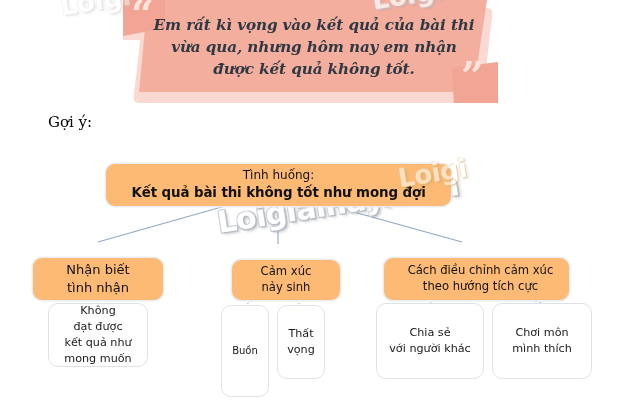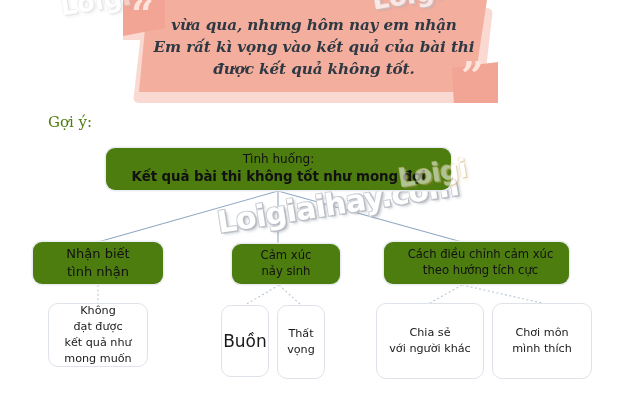--- a/index.html
+++ b/index.html
@@ -260,8 +260,8 @@
     <div class="quote-glyph quote-close">”</div>
 
     <div class="banner-text">
+      <span class="node-line">Em rất kì vọng vào kết quả của bài thi</span>
       <span class="node-line">vừa qua, nhưng hôm nay em nhận</span>
-      <span class="node-line">Em rất kì vọng vào kết quả của bài thi</span>
       <span class="node-line">được kết quả không tốt.</span>
     </div>
   </div>

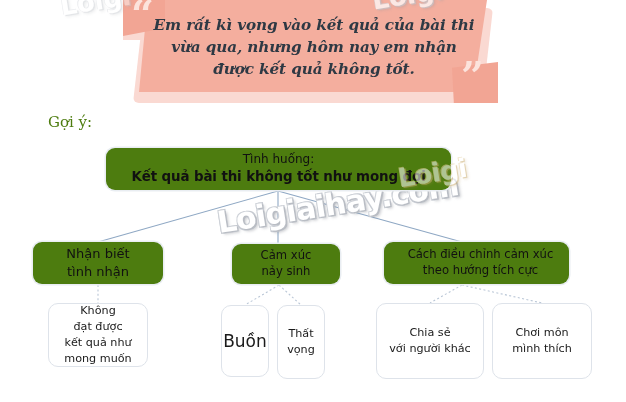--- a/index.html
+++ b/index.html
@@ -126,7 +126,7 @@
     top: 113px;
     font-family: "DejaVu Serif", serif;
     font-size: 15px;
-    color: #4d7c0f;
+    color: #000000;
   }
 
   

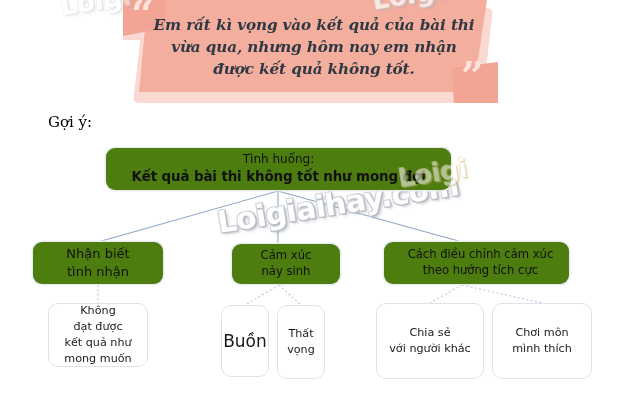--- a/index.html
+++ b/index.html
@@ -141,11 +141,12 @@
     z-index: 4;
   }
   .node-yellow {
-    background: #4d7c0f;
+    background: #fdba74;
     border-radius: 9px;
     box-shadow: 0 0 0 1.5px #E9EDF2;
     color: #111111;
     font-family: "DejaVu Sans", sans-serif;
+    margin-top: 16px;
   }
   .node-white {
     background: #ffffff;

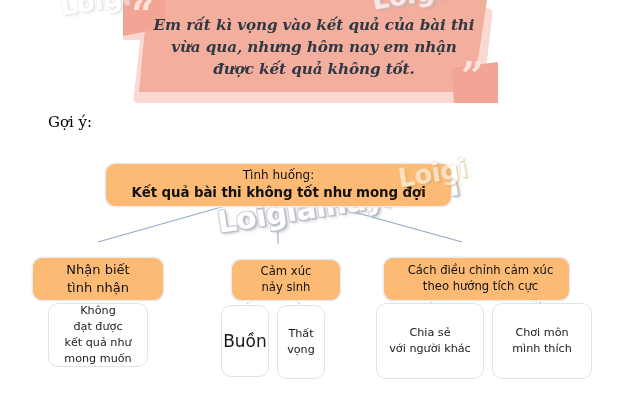--- a/index.html
+++ b/index.html
@@ -172,7 +172,7 @@
 
   
   #node-l1 { left: 48px;  top: 303px; width: 100px; height: 64px; font-size: 11.2px; line-height: 1.44; }
-  #node-l2 { left: 221px; top: 305px; width: 48px;  height: 72px; font-size: 17px; line-height: 1.44; }
+  #node-l2 { left: 221px; top: 305px; width: 48px;  height: 92px; font-size: 10px; line-height: 1.44; }
   #node-l3 { left: 277px; top: 305px; width: 48px;  height: 74px; font-size: 11.2px; line-height: 1.44; }
   #node-l4 { left: 376px; top: 303px; width: 108px; height: 76px; font-size: 11.2px; line-height: 1.44; }
   #node-l5 { left: 492px; top: 303px; width: 100px; height: 76px; font-size: 11.2px; line-height: 1.44; }

